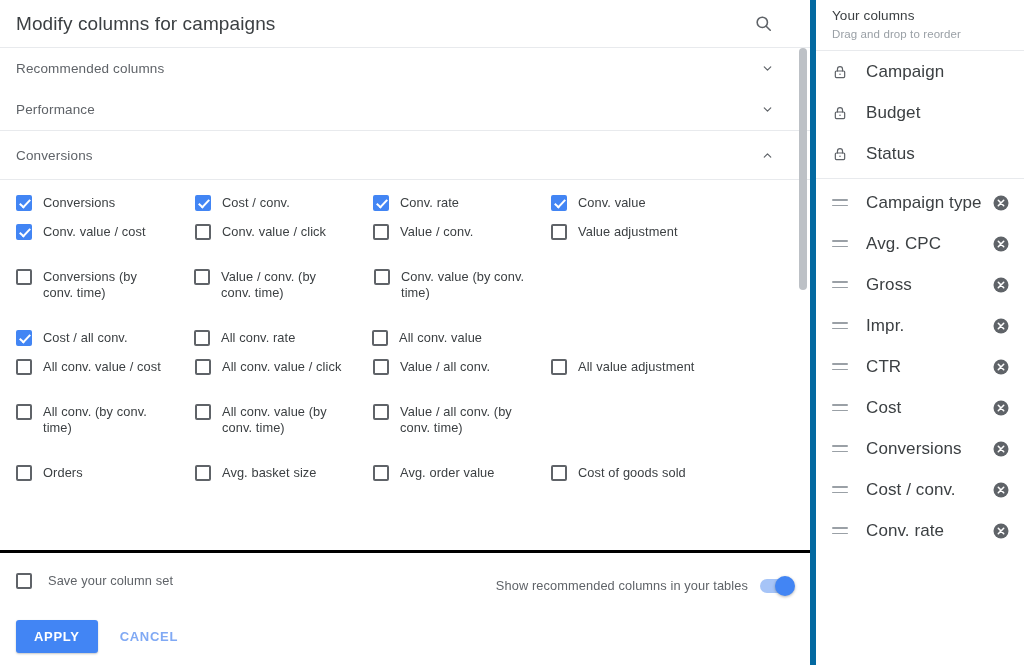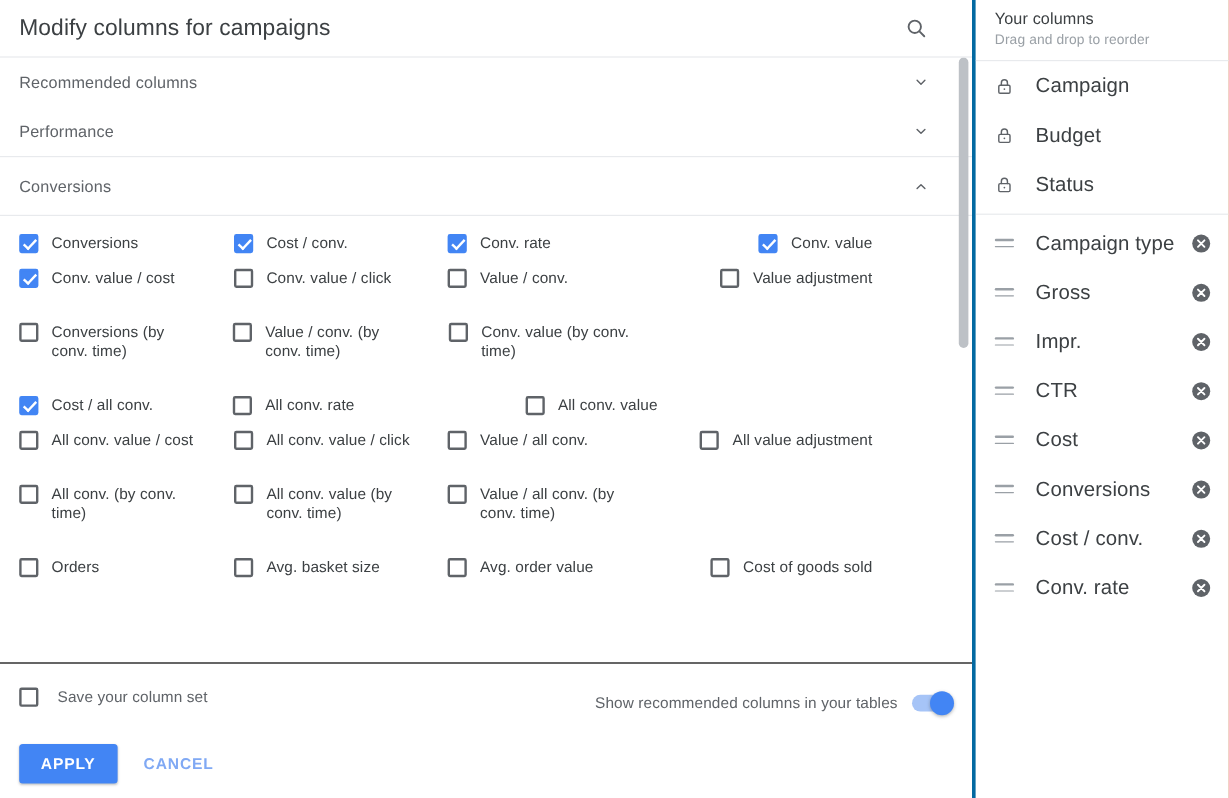--- a/index.html
+++ b/index.html
@@ -15,7 +15,7 @@
     position: relative;
     width: 1024px; height: 665px;
     display: flex;
-    background: #c2410c;
+    background: #a21caf;
   }
 
   

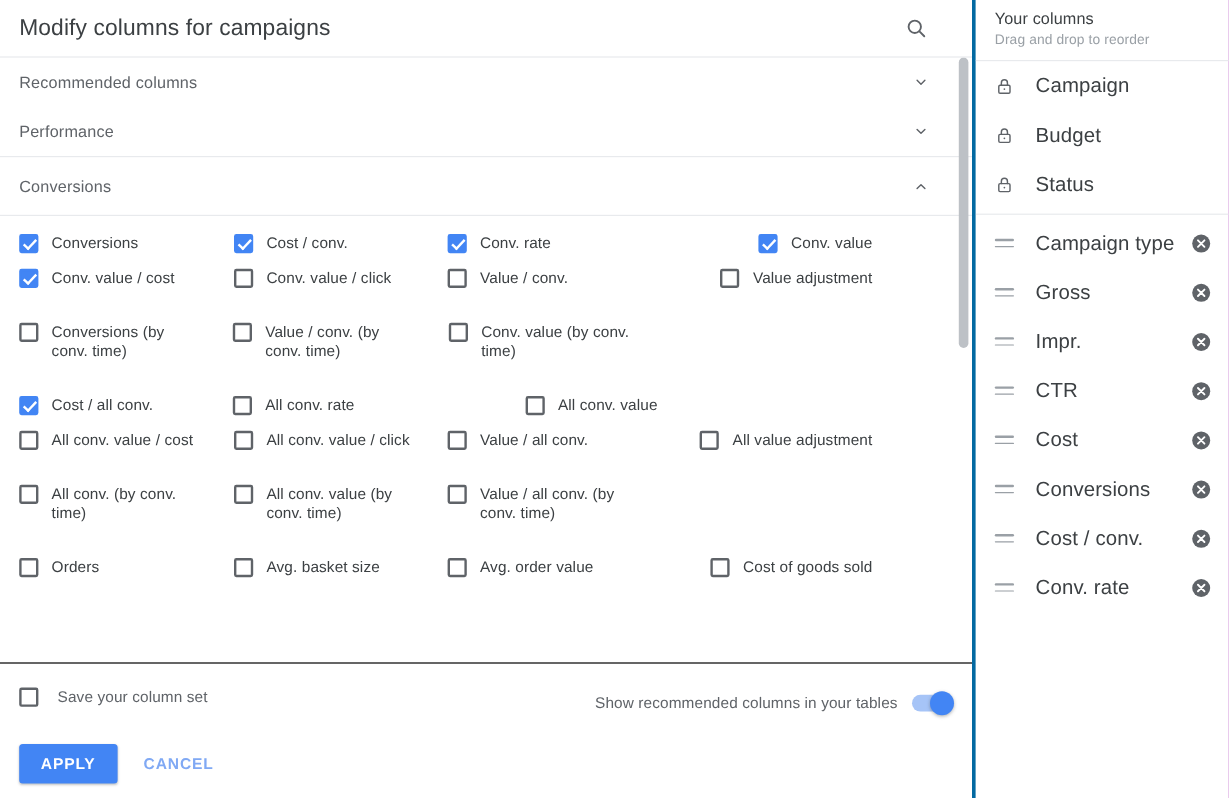--- a/index.html
+++ b/index.html
@@ -225,7 +225,7 @@
     position: relative;
     width: 214px; height: 665px;
     background: #fff;
-    border-left: 3px solid #0369a1;
+    border-left: 6px solid #0369a1;
     display: flex; flex-direction: column;
     overflow: hidden;
   }

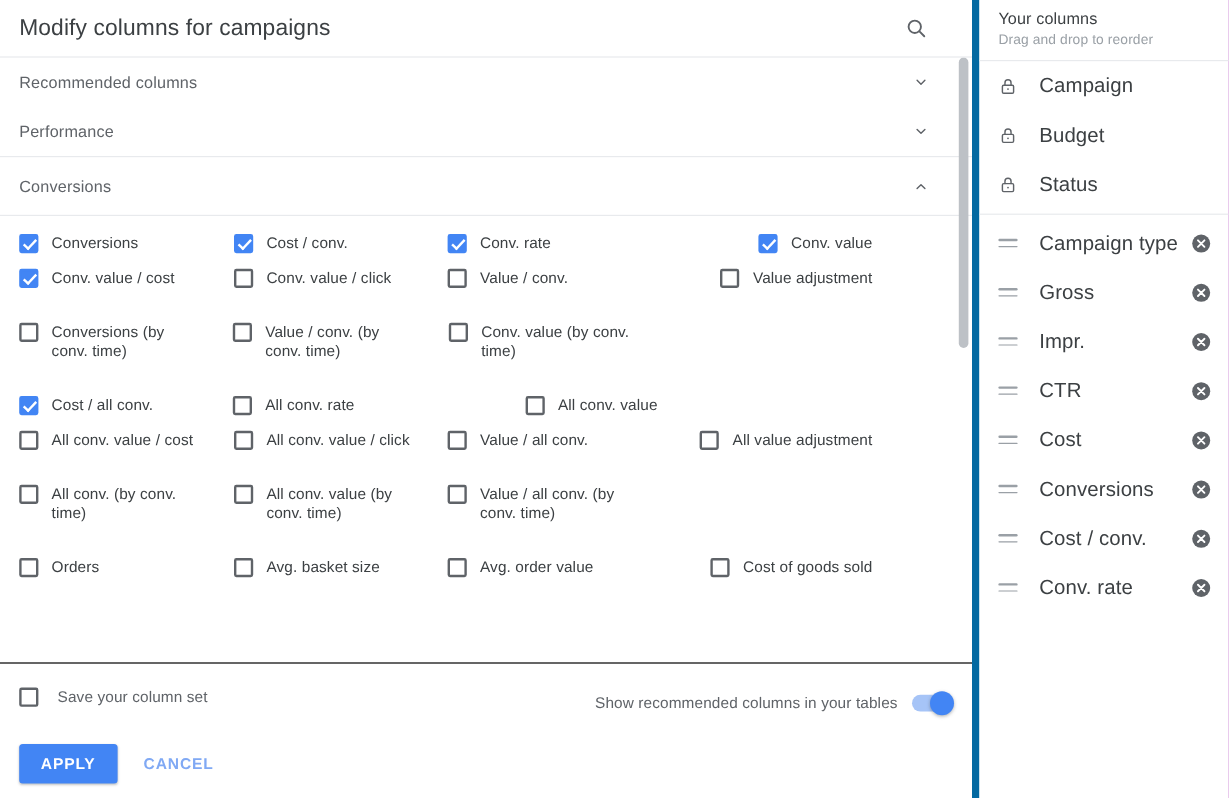--- a/index.html
+++ b/index.html
@@ -95,7 +95,7 @@
   .cb-cell.c0 { width: 179px; padding-left: 16px; }
   .cb-cell.c1 { width: 179px; padding-left: 16px; }
   .cb-cell.c2 { width: 179px; padding-left: 15px; }
-  .cb-cell.c3 { width: 200px; padding-left: 14px; justify-content: flex-end; }
+  .cb-cell.c3 { width: 200px; padding-left: 14px; }
 
   .cb {
     flex: 0 0 auto;

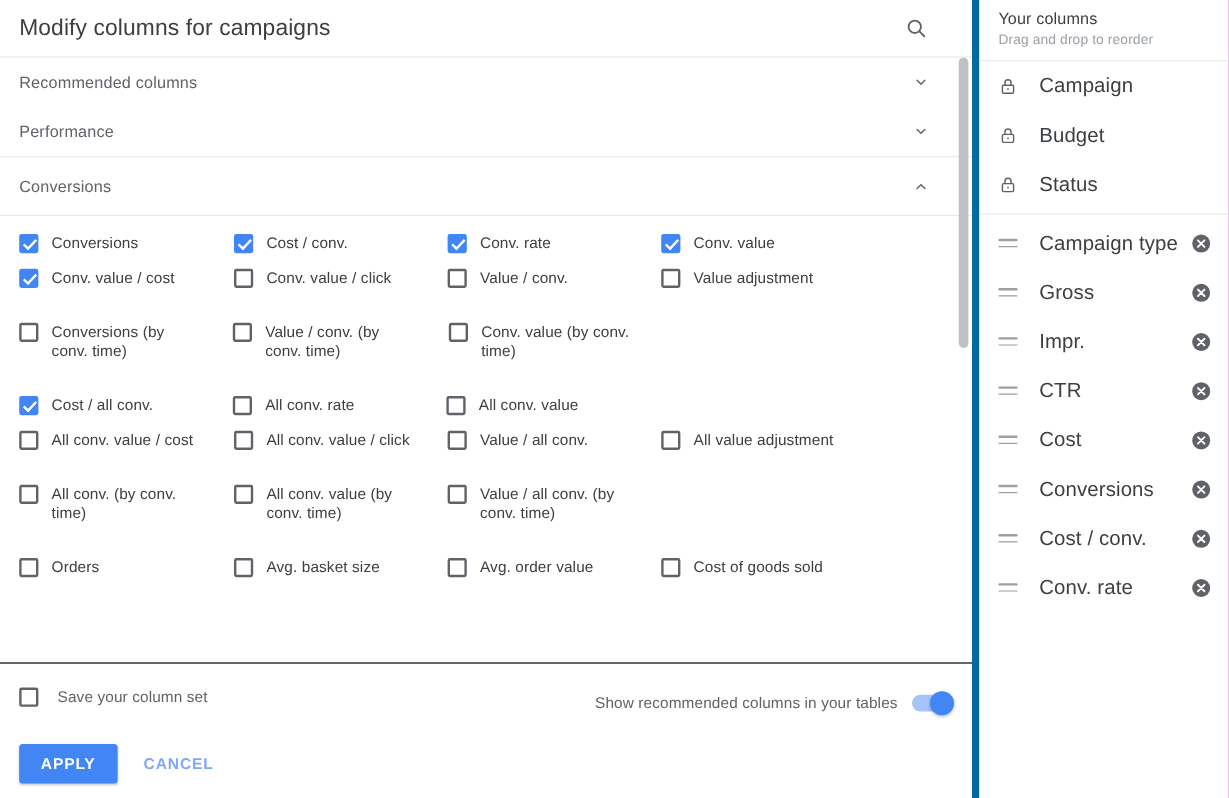--- a/index.html
+++ b/index.html
@@ -524,6 +524,17 @@
             <i></i>
             <i></i>
           </span>
+          <span class="name">Avg. CPC</span>
+          <span class="remove-btn"><svg width="18" height="18" viewBox="0 0 24 24">
+              <circle cx="12" cy="12" r="10" fill="#5f6368"></circle>
+              <path d="M8.4 8.4 L15.6 15.6 M15.6 8.4 L8.4 15.6" stroke="#ffffff" stroke-width="2.1" stroke-linecap="round"></path>
+            </svg></span>
+        </div>
+        <div class="rp-item">
+          <span class="handle">
+            <i></i>
+            <i></i>
+          </span>
           <span class="name">Gross</span>
           <span class="remove-btn"><svg width="18" height="18" viewBox="0 0 24 24">
               <circle cx="12" cy="12" r="10" fill="#5f6368"></circle>

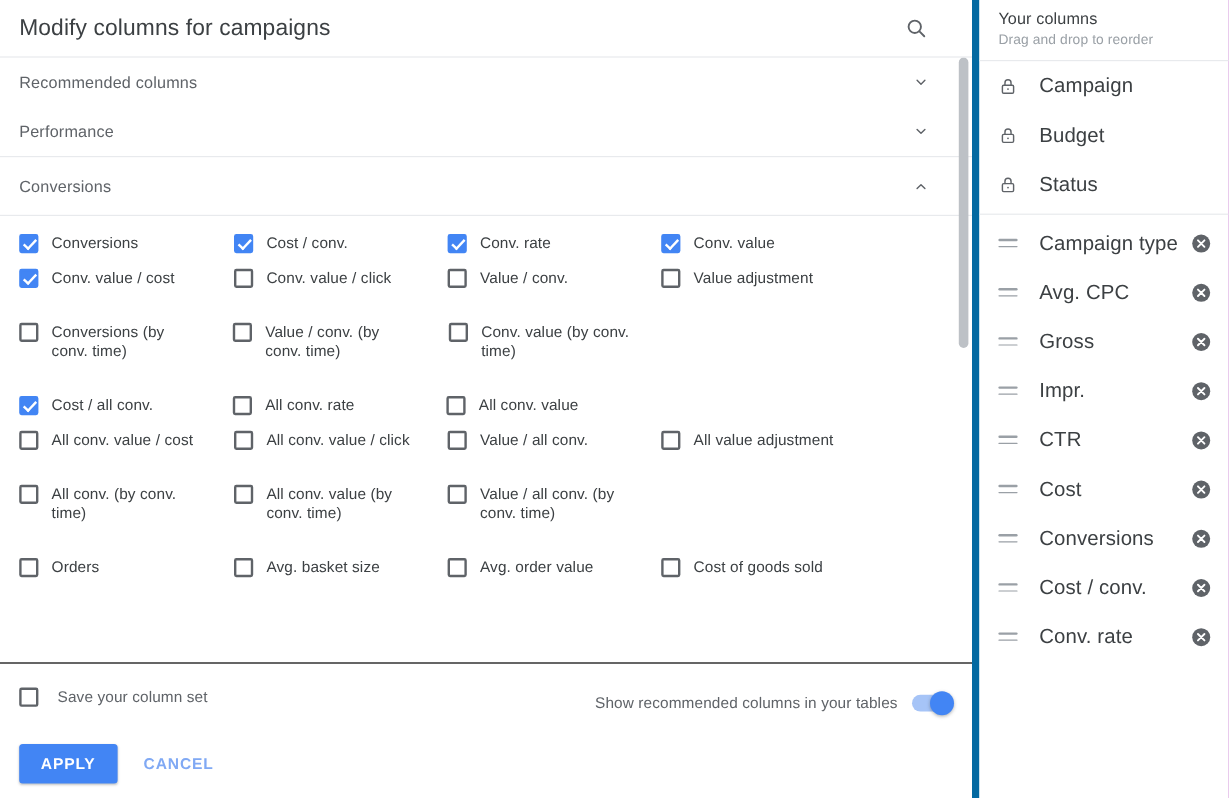--- a/index.html
+++ b/index.html
@@ -149,7 +149,7 @@
   
   .bottom-area {
     flex: 0 0 auto;
-    border-top: 1px solid #000000;
+    border-top: 3px solid #000000;
   }
   .save-row {
     height: 55px;

